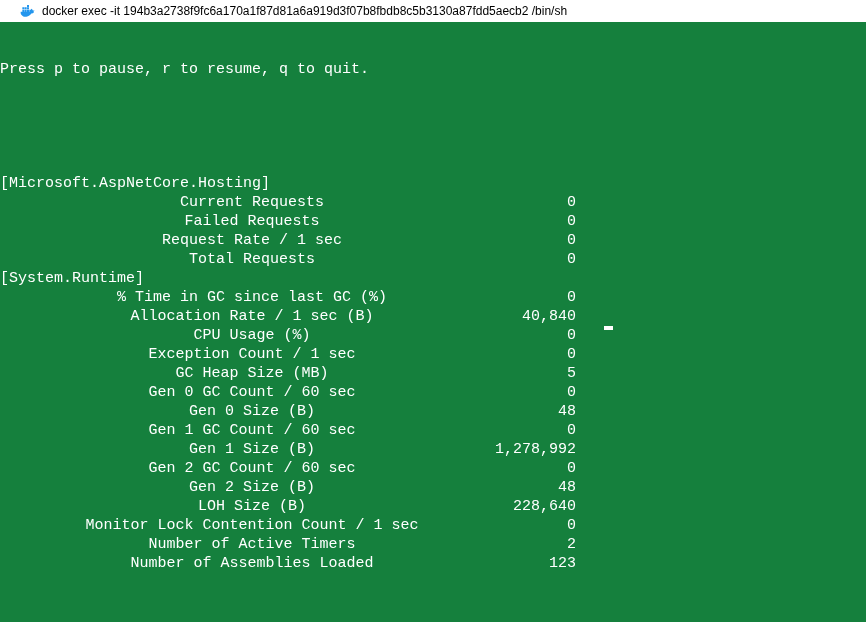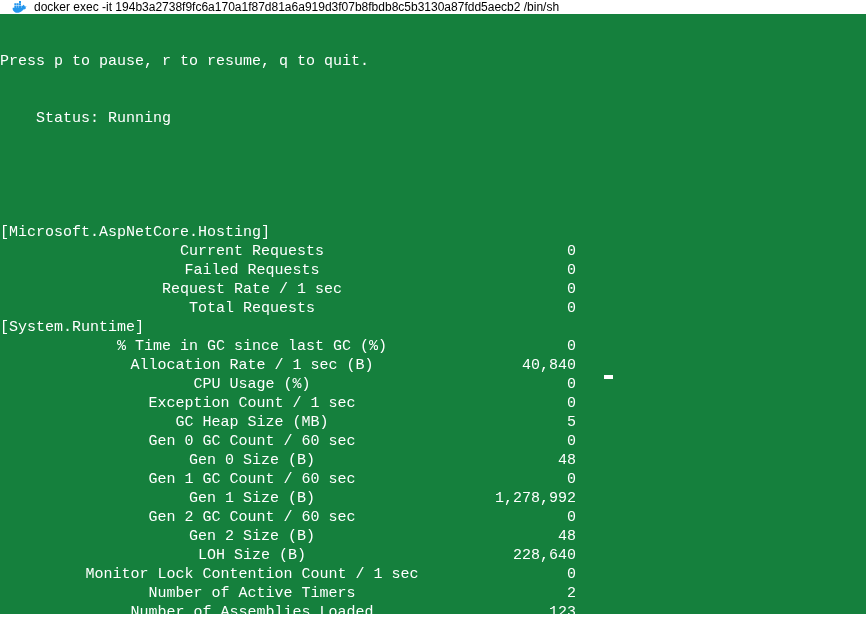--- a/index.html
+++ b/index.html
@@ -15,11 +15,11 @@
       overflow: hidden;
     }
     .titlebar {
-      height: 14px;
+      height: 22px;
       background: #ffffff;
       display: flex;
       align-items: center;
-      padding-left: 12px;
+      padding-left: 20px;
       font-family: 'Segoe UI', Tahoma, sans-serif;
       font-size: 12px;
       color: #000000;

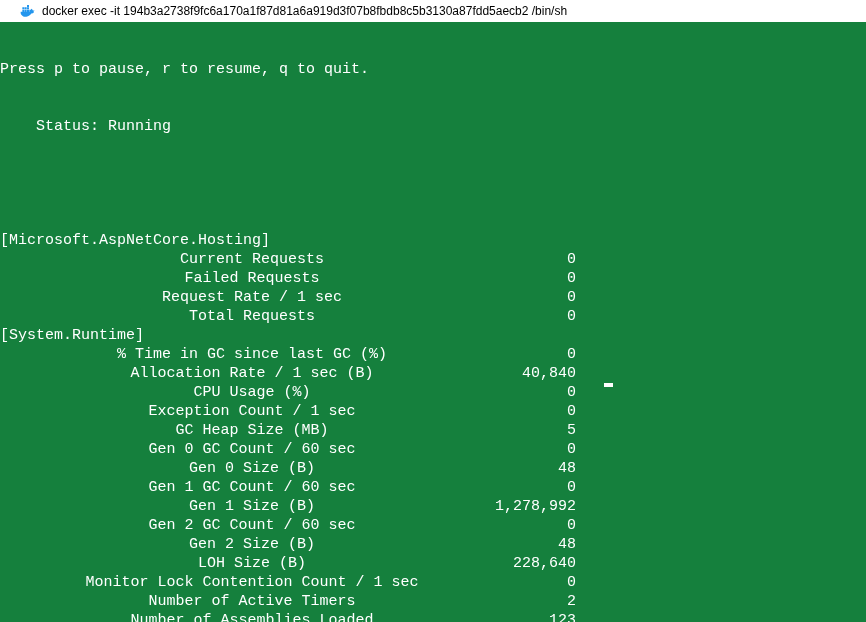--- a/index.html
+++ b/index.html
@@ -90,7 +90,6 @@
 
 <div class="terminal">
   <div class="line"><span>Press p to pause, r to resume, q to quit.</span></div>
-  <div class="line"><span>    Status: Running</span></div>
   <div class="blank"></div>
   <div id="sections-container"><div class="line section">[Microsoft.AspNetCore.Hosting]</div><div class="metric-row"><span class="metric-label">Current Requests</span><span class="metric-value">0</span></div><div class="metric-row"><span class="metric-label">Failed Requests</span><span class="metric-value">0</span></div><div class="metric-row"><span class="metric-label">Request Rate / 1 sec</span><span class="metric-value">0</span></div><div class="metric-row"><span class="metric-label">Total Requests</span><span class="metric-value">0</span></div><div class="line section">[System.Runtime]</div><div class="metric-row"><span class="metric-label">% Time in GC since last GC (%)</span><span class="metric-value">0</span></div><div class="metric-row"><span class="metric-label">Allocation Rate / 1 sec (B)</span><span class="metric-value">40,840</span></div><div class="metric-row"><span class="metric-label">CPU Usage (%)</span><span class="metric-value">0</span><span class="cursor"></span></div><div class="metric-row"><span class="metric-label">Exception Count / 1 sec</span><span class="metric-value">0</span></div><div class="metric-row"><span class="metric-label">GC Heap Size (MB)</span><span class="metric-value">5</span></div><div class="metric-row"><span class="metric-label">Gen 0 GC Count / 60 sec</span><span class="metric-value">0</span></div><div class="metric-row"><span class="metric-label">Gen 0 Size (B)</span><span class="metric-value">48</span></div><div class="metric-row"><span class="metric-label">Gen 1 GC Count / 60 sec</span><span class="metric-value">0</span></div><div class="metric-row"><span class="metric-label">Gen 1 Size (B)</span><span class="metric-value">1,278,992</span></div><div class="metric-row"><span class="metric-label">Gen 2 GC Count / 60 sec</span><span class="metric-value">0</span></div><div class="metric-row"><span class="metric-label">Gen 2 Size (B)</span><span class="metric-value">48</span></div><div class="metric-row"><span class="metric-label">LOH Size (B)</span><span class="metric-value">228,640</span></div><div class="metric-row"><span class="metric-label">Monitor Lock Contention Count / 1 sec</span><span class="metric-value">0</span></div><div class="metric-row"><span class="metric-label">Number of Active Timers</span><span class="metric-value">2</span></div><div class="metric-row"><span class="metric-label">Number of Assemblies Loaded</span><span class="metric-value">123</span></div></div>
 </div>

